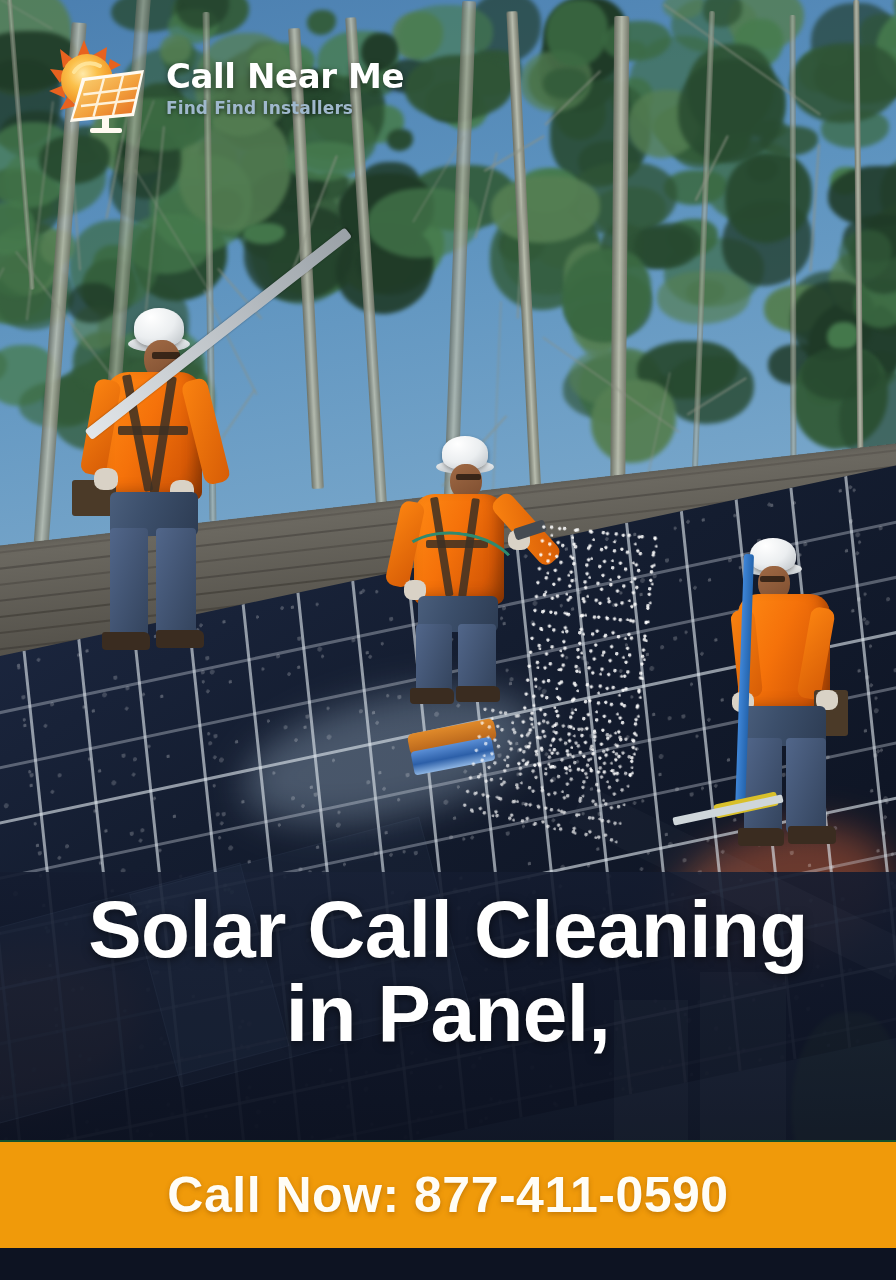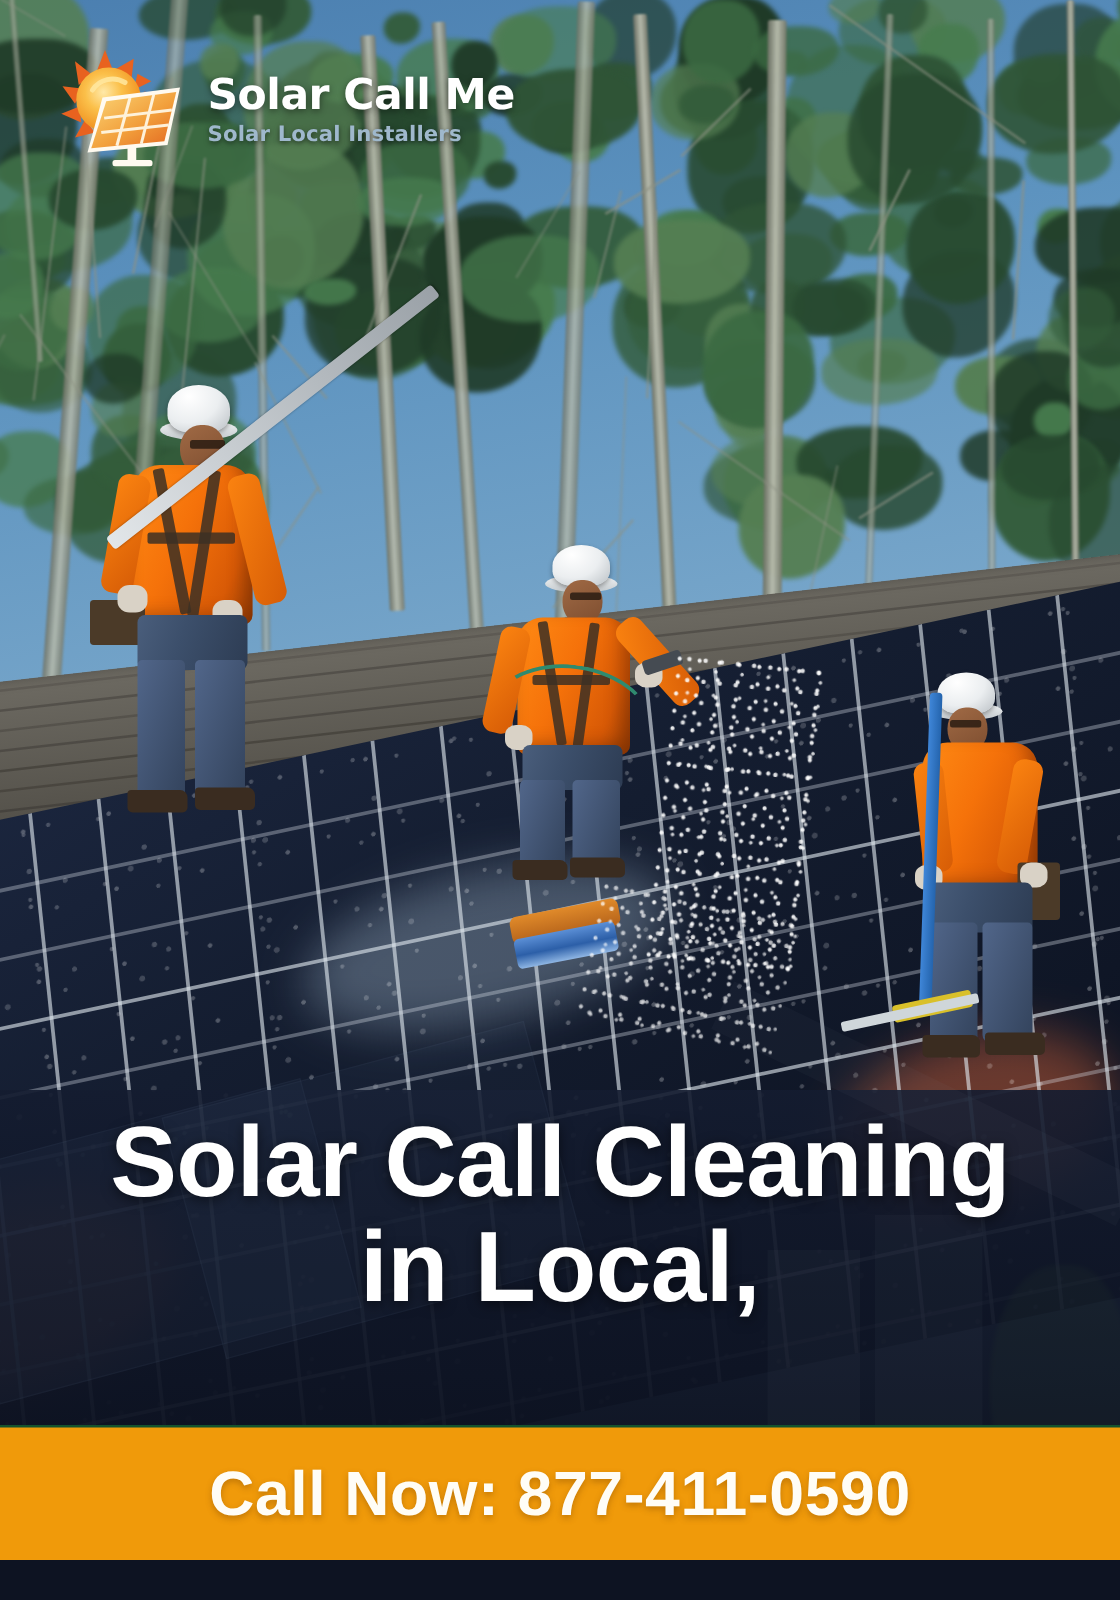--- a/index.html
+++ b/index.html
@@ -800,7 +800,7 @@
       </svg>
     </div>
     <div class="logo-text">
-      <span class="brand">Solar Call Me</span>
+      <span class="brand">Call Near Me</span>
       <span class="tagline">Solar Local Installers</span>
     </div>
   </div>

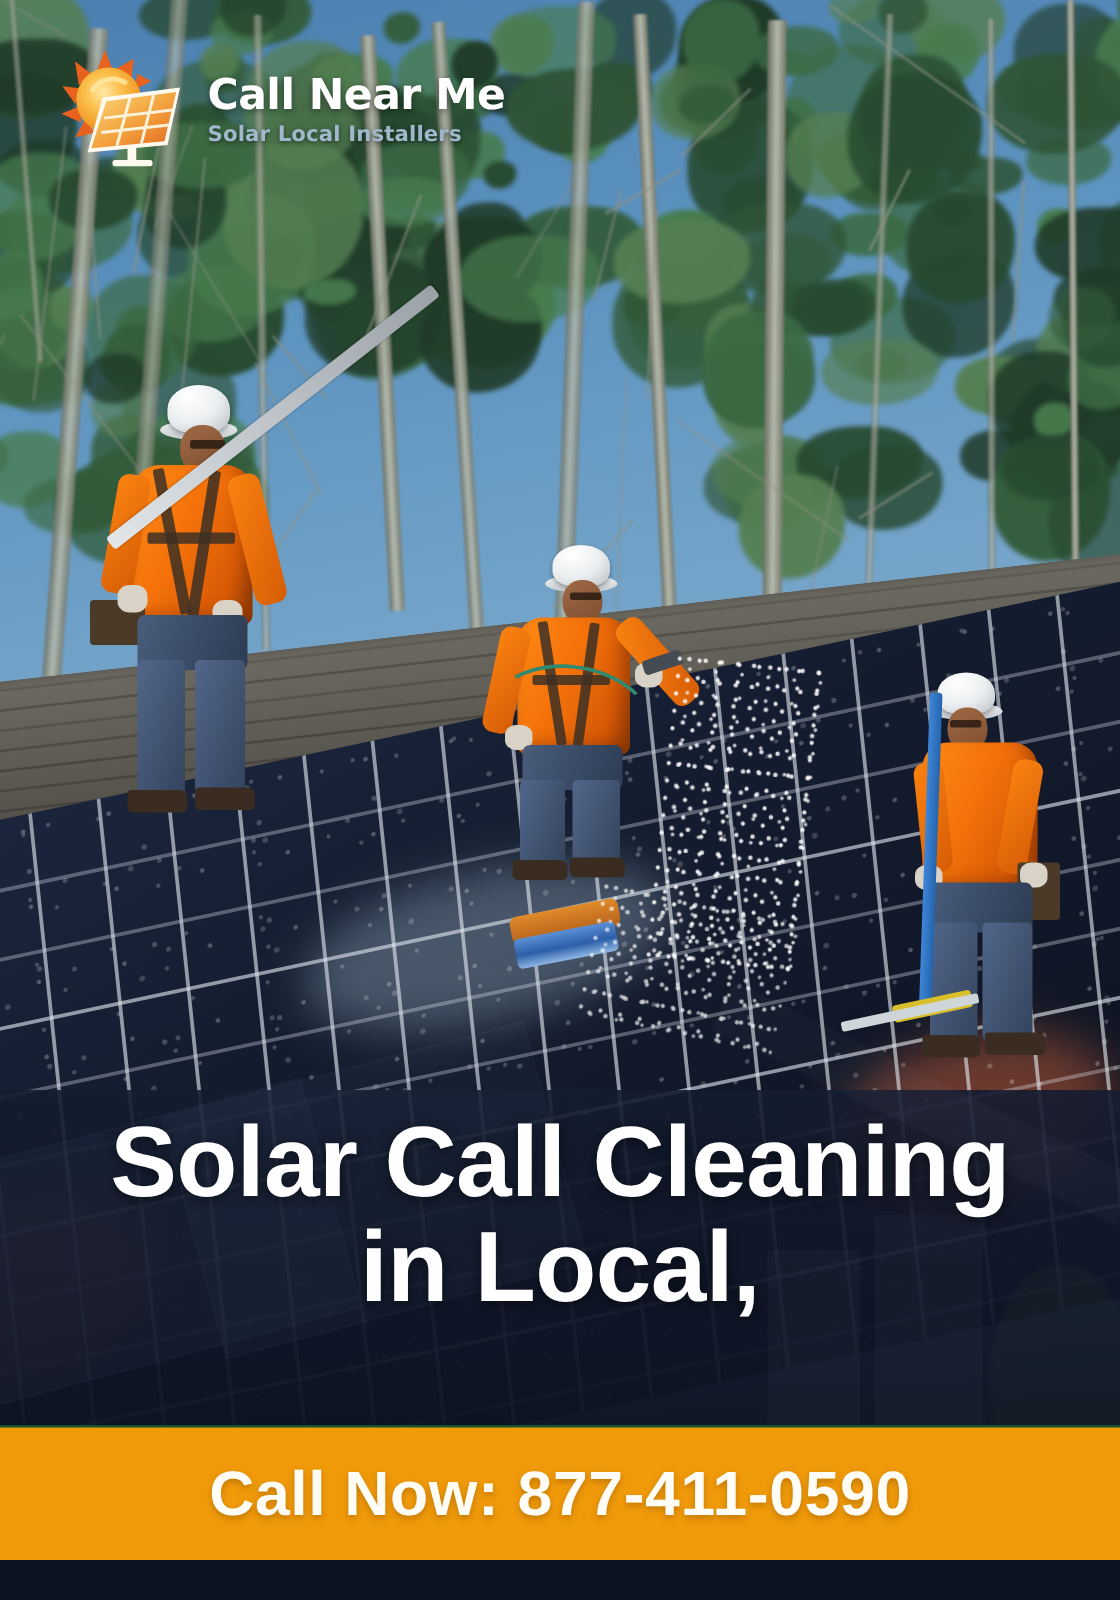--- a/index.html
+++ b/index.html
@@ -801,7 +801,7 @@
     </div>
     <div class="logo-text">
       <span class="brand">Call Near Me</span>
-      <span class="tagline">Solar Local Installers</span>
+      <span class="tagline">Find Find Installers</span>
     </div>
   </div>
 

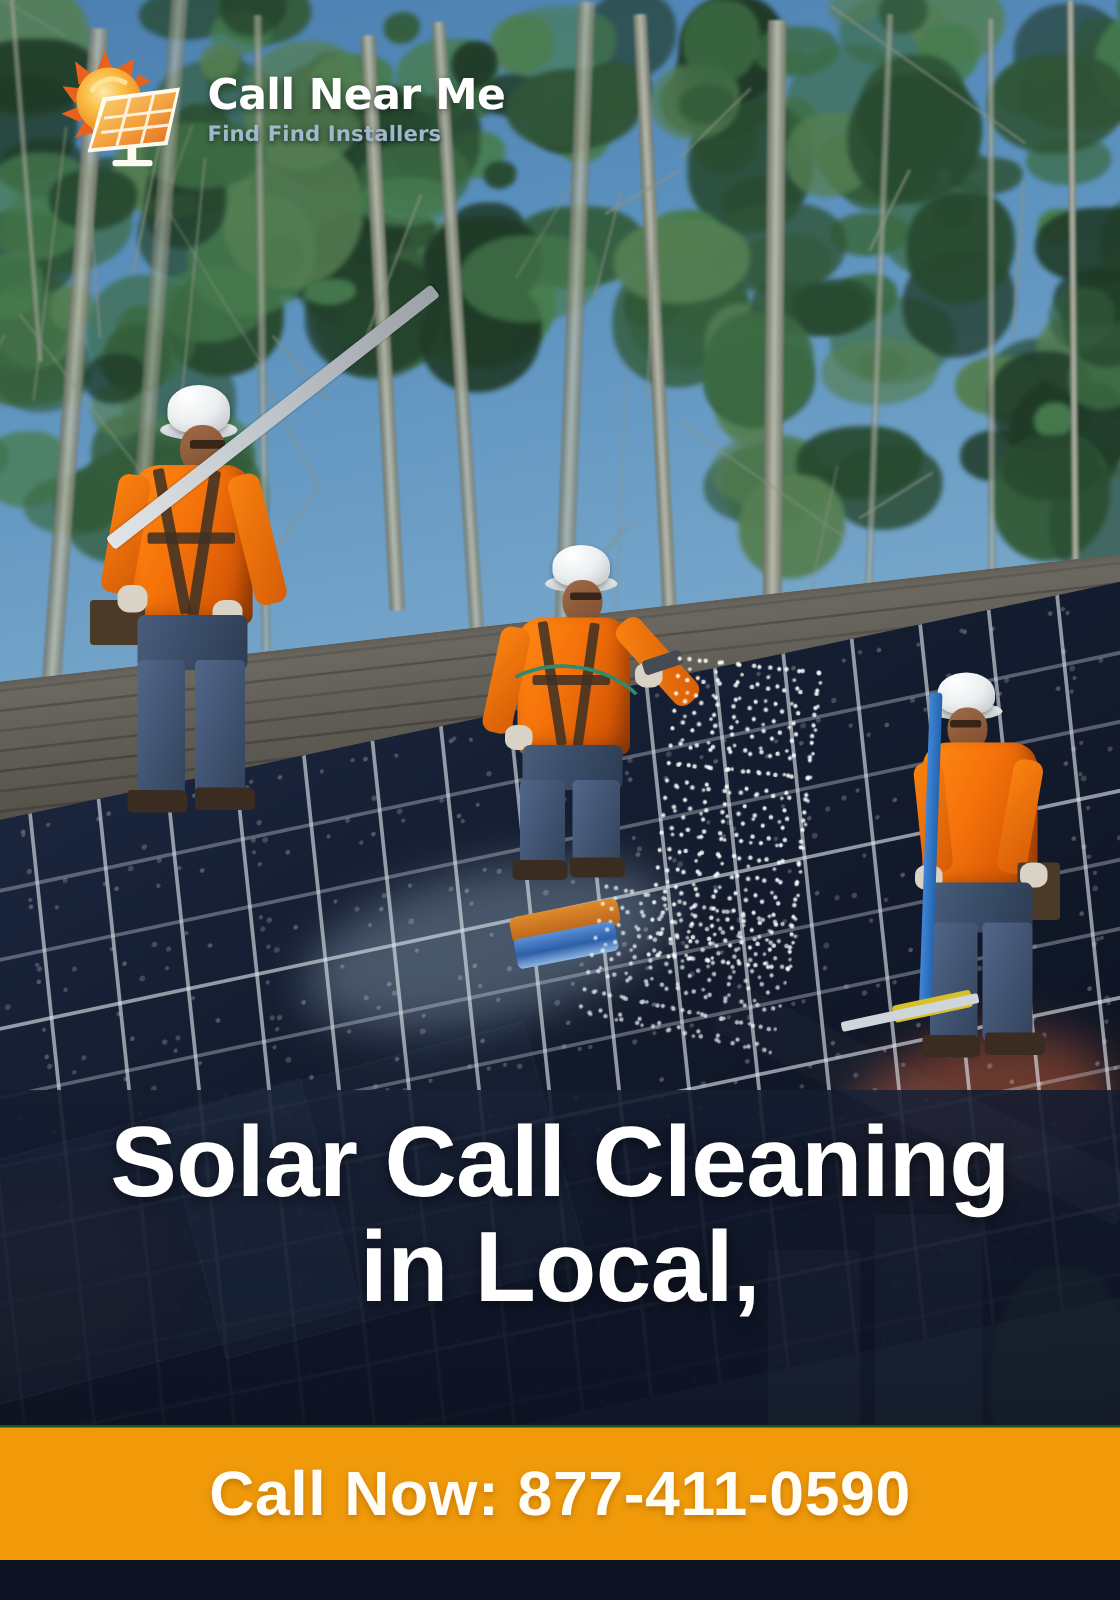--- a/index.html
+++ b/index.html
@@ -751,7 +751,7 @@
 
   <h1 class="headline">
     <span class="ln">Solar Call Cleaning</span>
-    <span class="ln">in Local,</span>
+    <span class="ln">in Panel,</span>
   </h1>
 
   <div class="cta">

